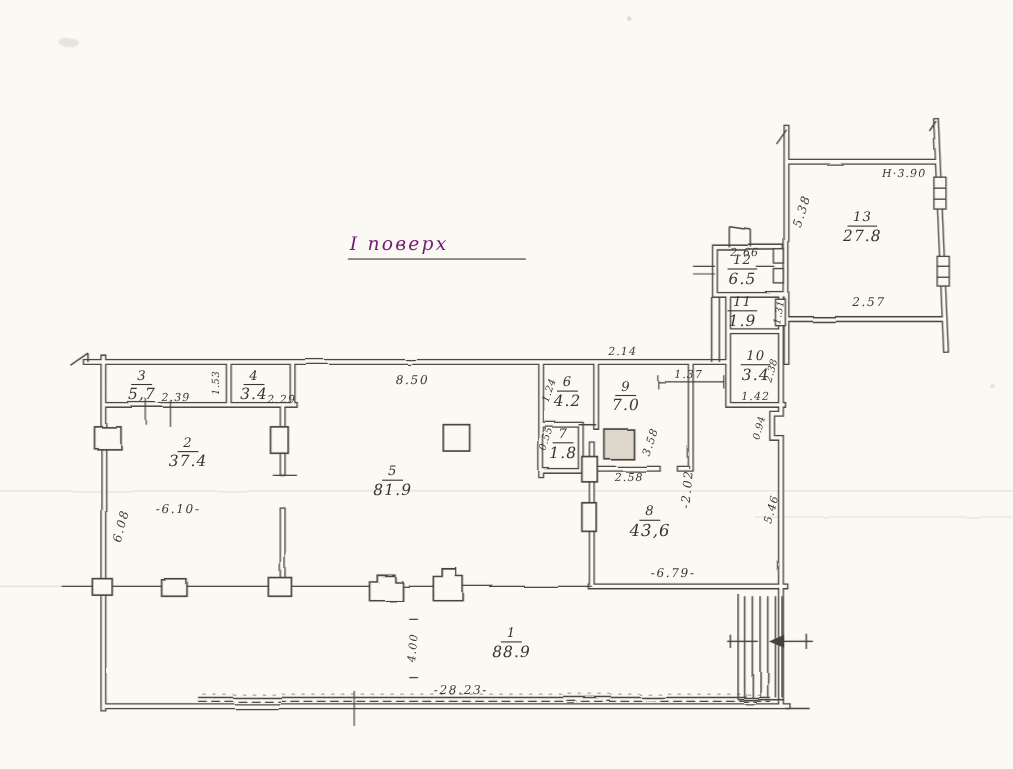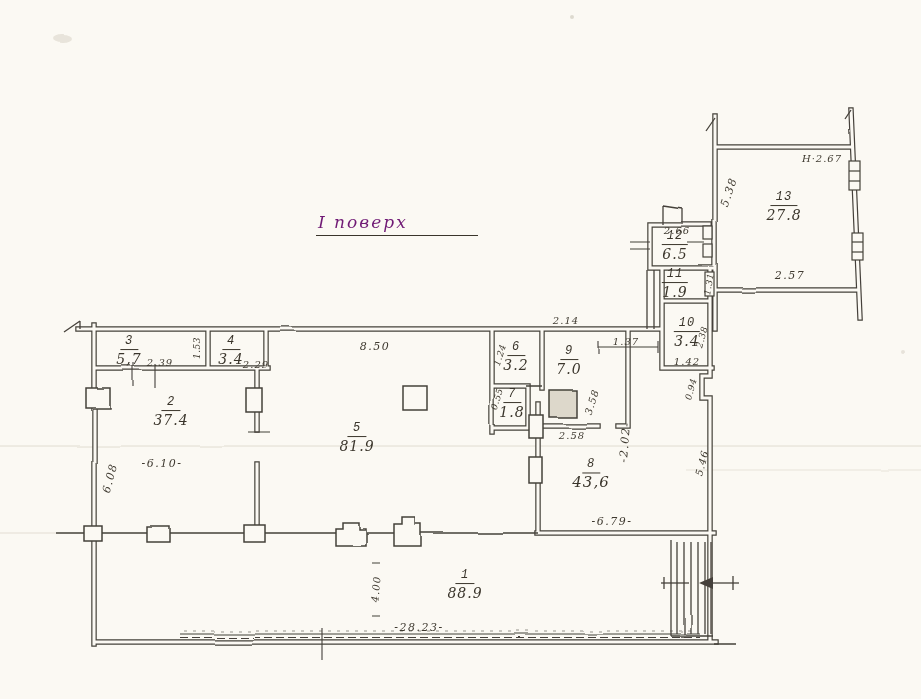--- a/index.html
+++ b/index.html
@@ -211,7 +211,7 @@
 <span class="dim sm" style="left:677px;top:230px">2.66</span>
 <span class="dim" style="left:729px;top:192px;transform:translate(-50%,-50%) rotate(-72deg)">5.38</span>
 <span class="dim" style="left:790px;top:275px">2.57</span>
-<span class="dim sm" style="left:822px;top:158px">Н·2.67</span>
+<span class="dim sm" style="left:822px;top:158px">Н·3.90</span>
 <span class="dim sm" style="left:376px;top:589px;transform:translate(-50%,-50%) rotate(-85deg)">4.00</span>
 <span class="dim" style="left:419px;top:627px">-28.23-</span>
 

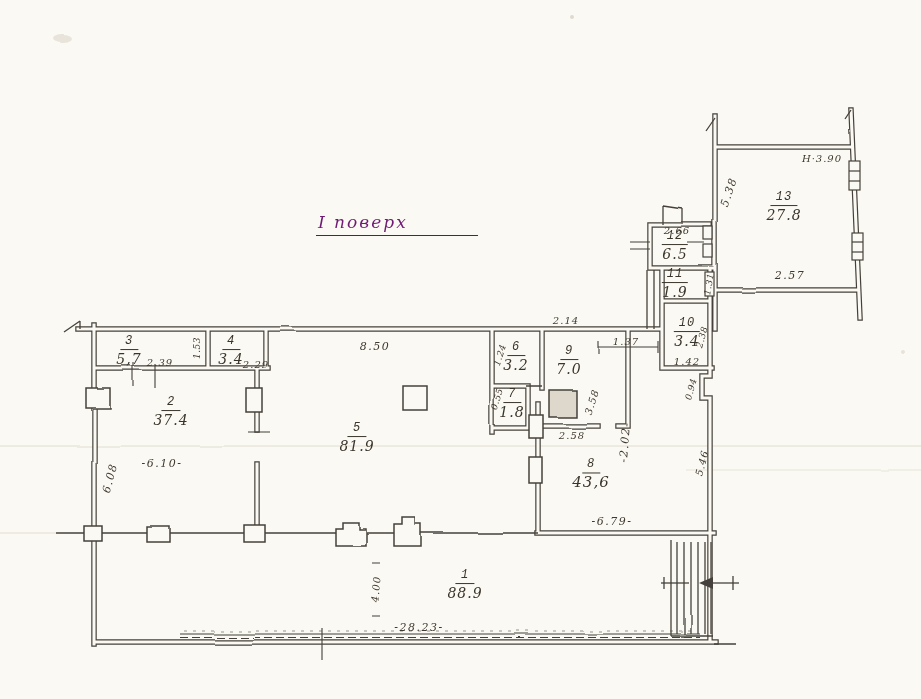--- a/index.html
+++ b/index.html
@@ -8,7 +8,7 @@
   svg{position:absolute;inset:0;}
   .lbl{position:absolute;transform:translate(-50%,-50%);display:flex;flex-direction:column;
        align-items:center;font:italic 12px "DejaVu Serif", serif;color:#3a352b;letter-spacing:1px;line-height:1.15;}
-  .rn{border-bottom:1.3px solid #3a352b;padding:0 5px;font-family:Liberation Mono, monospace;}
+  .rn{border-bottom:1.3px solid #3a352b;padding:0 5px;}
   .ra{padding-top:1px;font-size:14px;}
   .ra-lg{font-size:15px;}
   .dim{position:absolute;transform:translate(-50%,-50%);font:italic 11px "DejaVu Serif", serif;

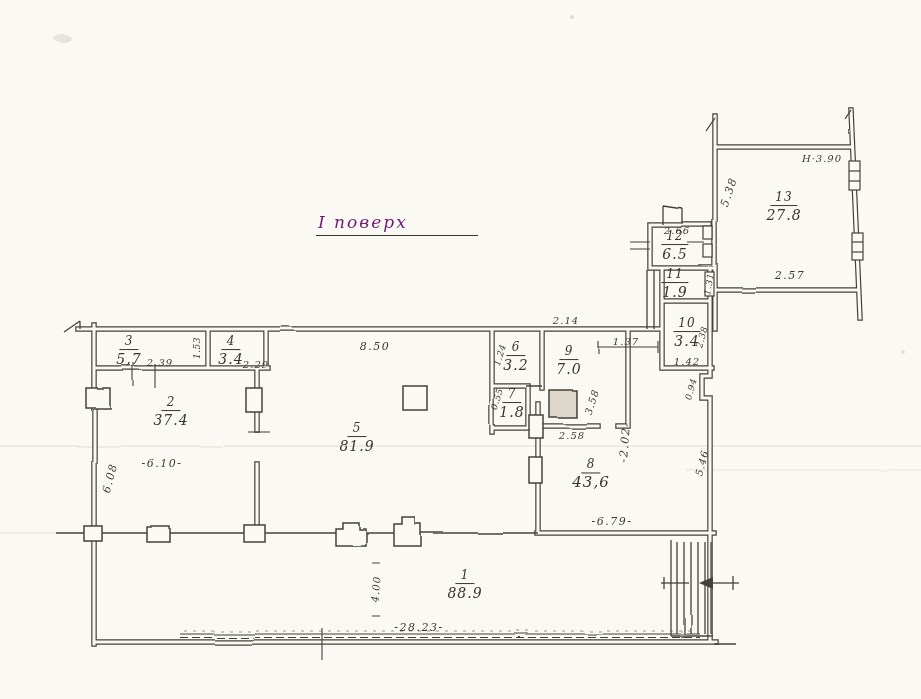--- a/index.html
+++ b/index.html
@@ -158,7 +158,7 @@
 </div>
 <div class="lbl" style="left:516px;top:357px">
   <span class="rn">6</span>
-  <span class="ra">3.2</span>
+  <span class="ra">4.2</span>
 </div>
 <div class="lbl" style="left:512px;top:404px">
   <span class="rn">7</span>

